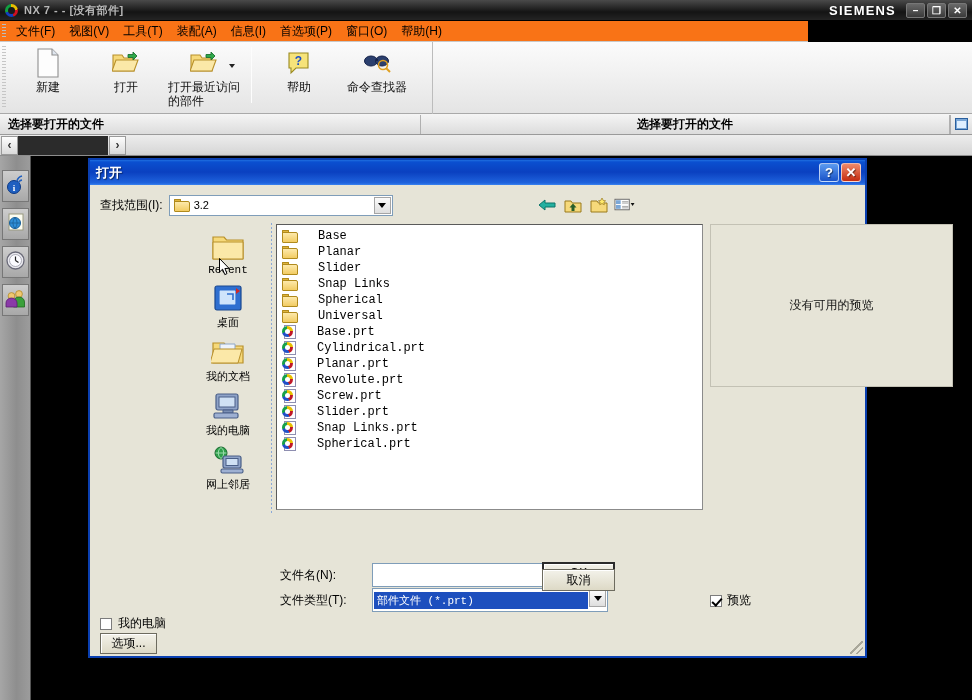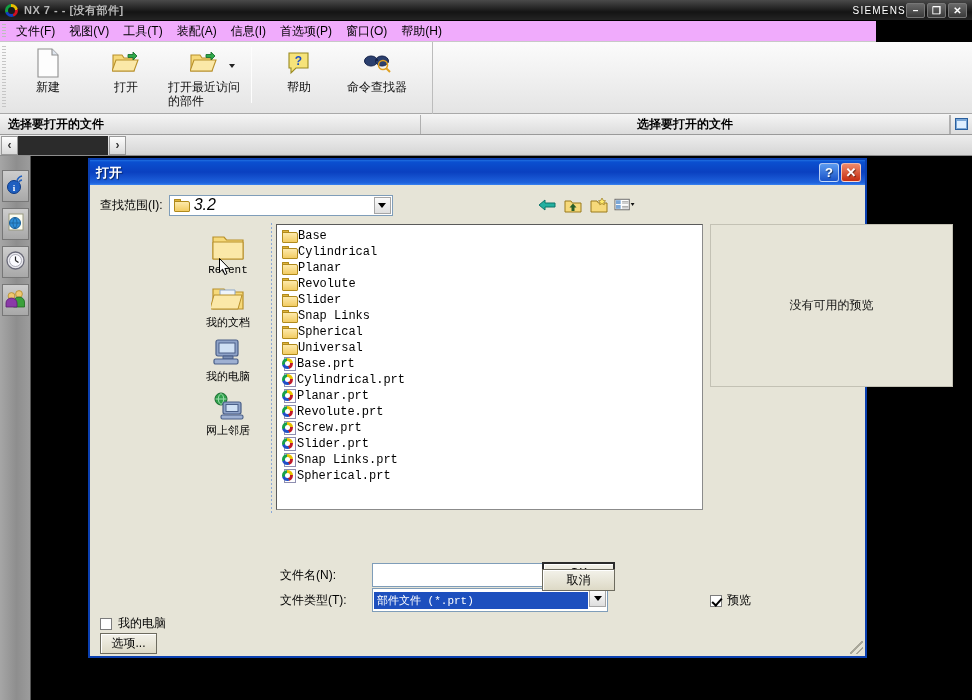--- a/index.html
+++ b/index.html
@@ -42,8 +42,8 @@
   }
   .titlebar .spacer { flex: 1 1 auto; }
   .siemens {
-    color: #ffffff; font-size: 10px; font-weight: normal;
-    letter-spacing: 1.2px; white-space: nowrap;
+    color: #ffffff; font-size: 13px; font-weight: bold;
+    letter-spacing: 1.2px; margin-right: 10px; white-space: nowrap;
   }
   .wbtn {
     width: 19px; height: 15px; margin-right: 2px;

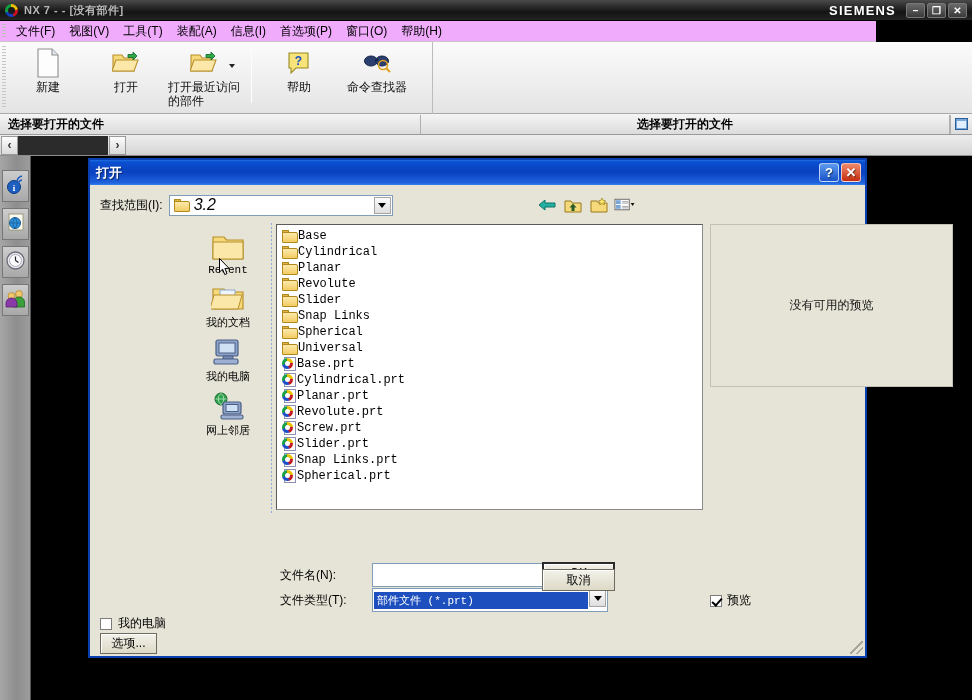--- a/index.html
+++ b/index.html
@@ -57,8 +57,8 @@
 
   
   .menubar {
-    position: absolute; left: 0; top: 21px; width: 876px; height: 21px;
-    background: #f0abfc;
+    position: absolute; left: 0; top: 21px; width: 808px; height: 21px;
+    background: #f97316;
     border-bottom: 1px solid #c8c8c8;
     display: flex; align-items: center;
   }

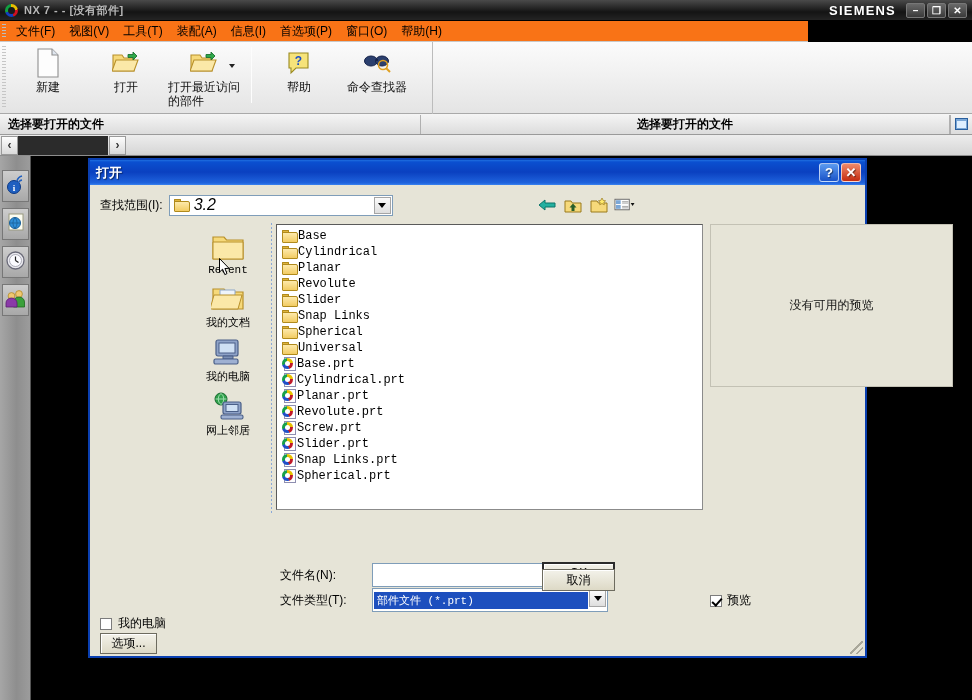--- a/index.html
+++ b/index.html
@@ -222,8 +222,8 @@
     display: flex; align-items: center; position: relative;
   }
   .combo .val {
-    font-size: 16px; color: #000; padding-left: 4px; white-space: nowrap;
-    display: flex; align-items: center; gap: 4px; font-style: italic;
+    font-size: 11px; color: #000; padding-left: 4px; white-space: nowrap;
+    display: flex; align-items: center; gap: 4px;
   }
   .combo .arrowbtn {
     position: absolute; right: 1px; top: 1px; width: 17px; height: 17px;

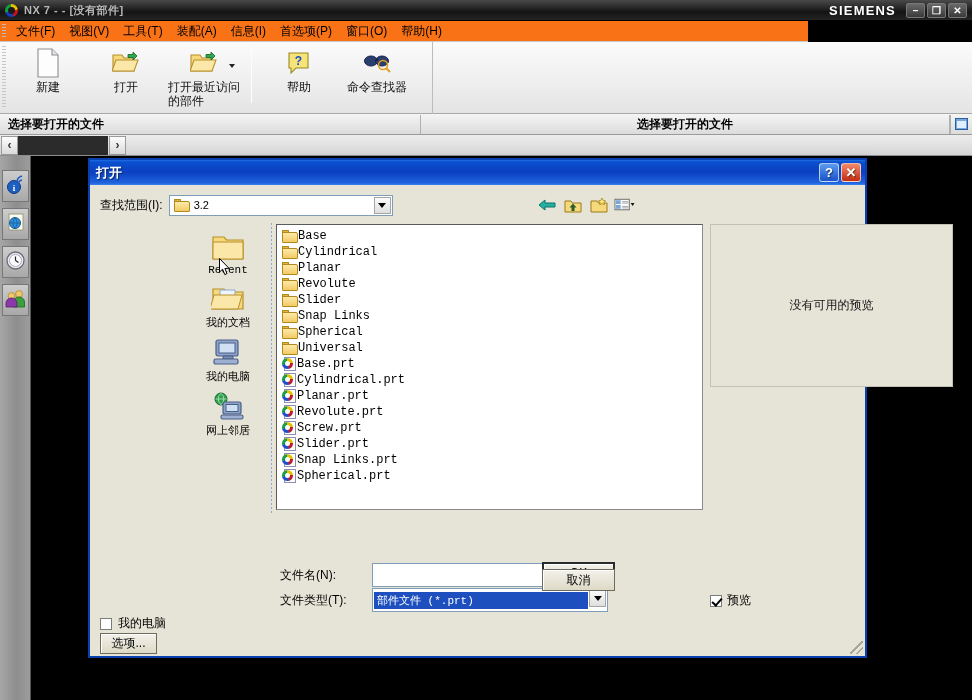--- a/index.html
+++ b/index.html
@@ -280,7 +280,7 @@
     overflow: hidden; padding: 3px 0 0 2px;
   }
   .frow {
-    height: 16px; display: flex; align-items: center; gap: 0;
+    height: 16px; display: flex; align-items: center; gap: 20px;
     padding-left: 3px; cursor: default;
   }
   .frow .fname {

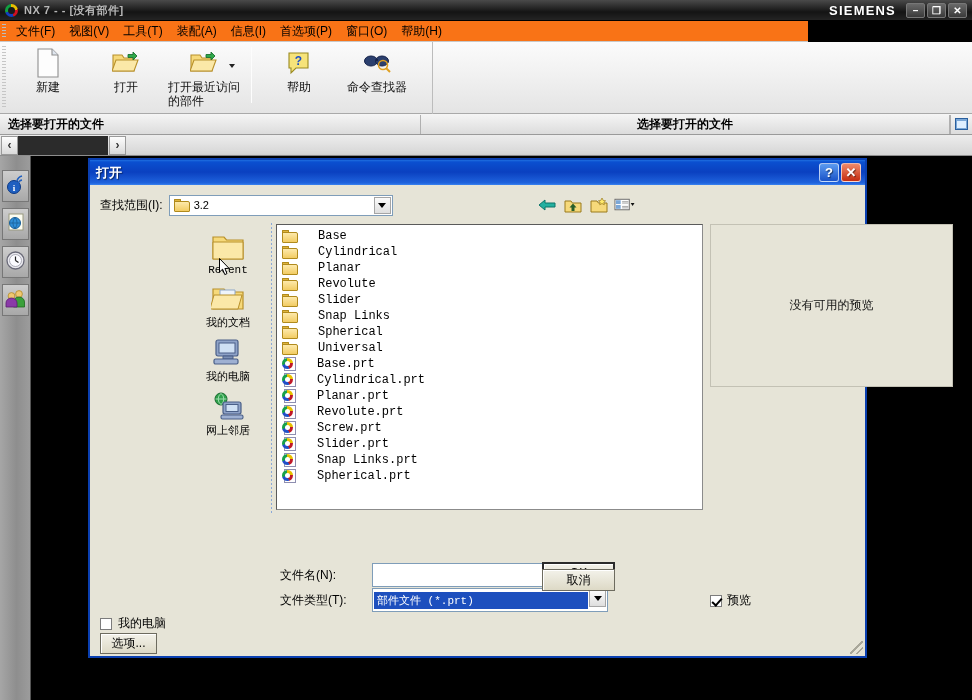--- a/index.html
+++ b/index.html
@@ -652,13 +652,6 @@
               <i class="tab"></i>
               <i class="body"></i>
             </span>
-          <span class="fname">Cylindrical</span>
-        </div>
-        <div class="frow">
-          <span class="folder-ico">
-              <i class="tab"></i>
-              <i class="body"></i>
-            </span>
           <span class="fname">Planar</span>
         </div>
         <div class="frow">

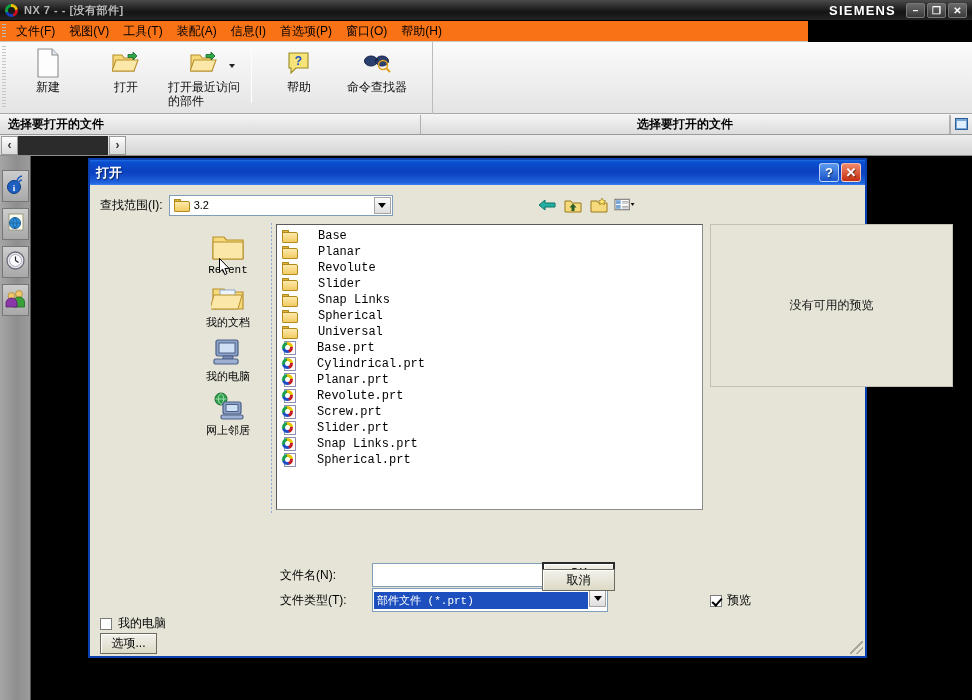--- a/index.html
+++ b/index.html
@@ -659,13 +659,6 @@
               <i class="tab"></i>
               <i class="body"></i>
             </span>
-          <span class="fname">Revolute</span>
-        </div>
-        <div class="frow">
-          <span class="folder-ico">
-              <i class="tab"></i>
-              <i class="body"></i>
-            </span>
           <span class="fname">Slider</span>
         </div>
         <div class="frow">

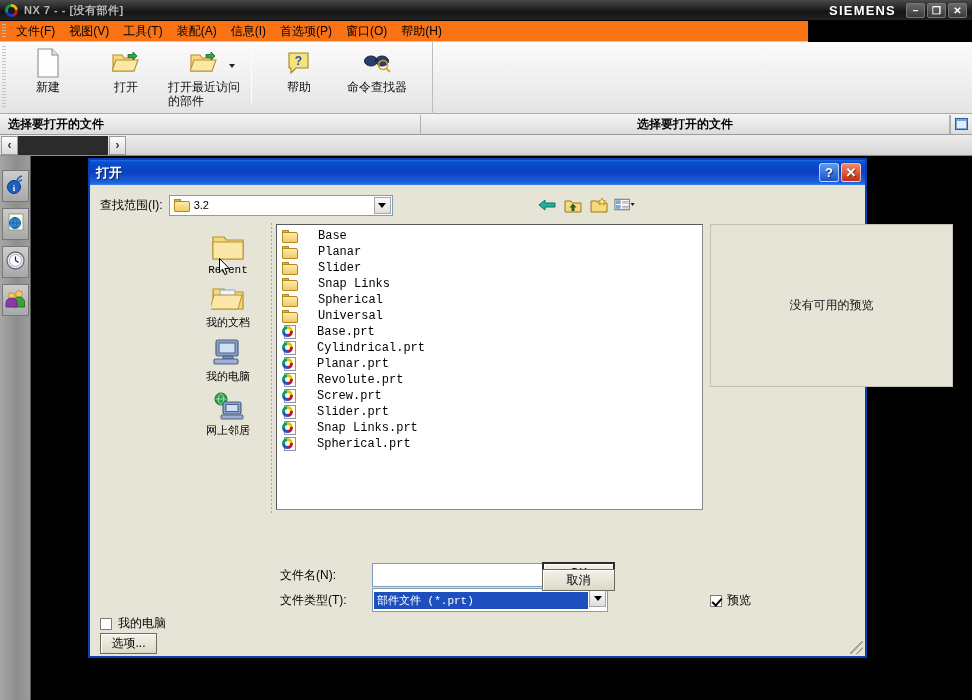--- a/index.html
+++ b/index.html
@@ -600,6 +600,17 @@
           <div class="plbl" style="font-family:'Liberation Mono',monospace;">Recent</div>
         </div>
 
+        <div class="place">
+          <div class="pico">
+            <svg width="30" height="28" viewBox="0 0 30 28">
+              <rect x="2" y="2" width="26" height="24" fill="#2f6fd0" stroke="#1a4890" stroke-width="1.2" rx="2"></rect>
+              <rect x="6" y="6" width="17" height="15" fill="#cfe4fb" stroke="#2f6fd0" stroke-width="1.2" rx="1"></rect>
+              <path d="M14 10 h6 v6" fill="none" stroke="#2f6fd0" stroke-width="1.6"></path>
+              <path d="M23 4 l4 3 l-4 3 z" fill="#d02828"></path>
+            </svg>
+          </div>
+          <div class="plbl">桌面</div>
+        </div>
 
         <div class="place">
           <div class="pico">

